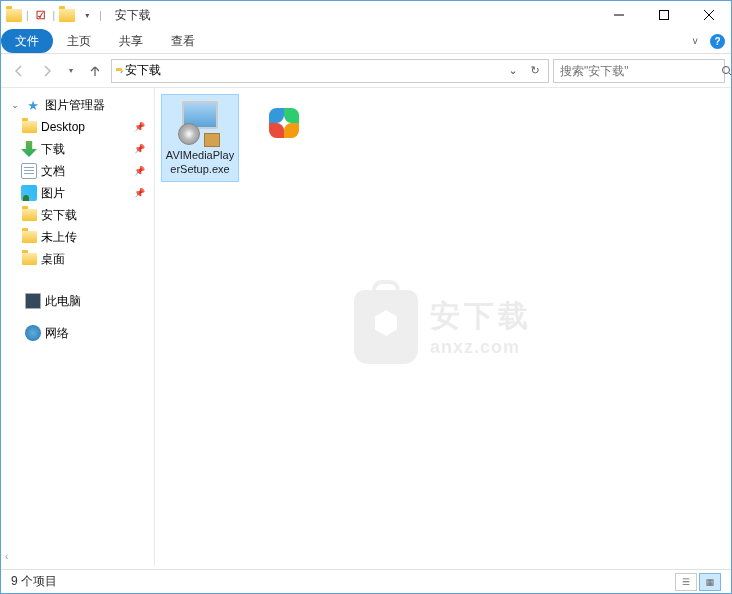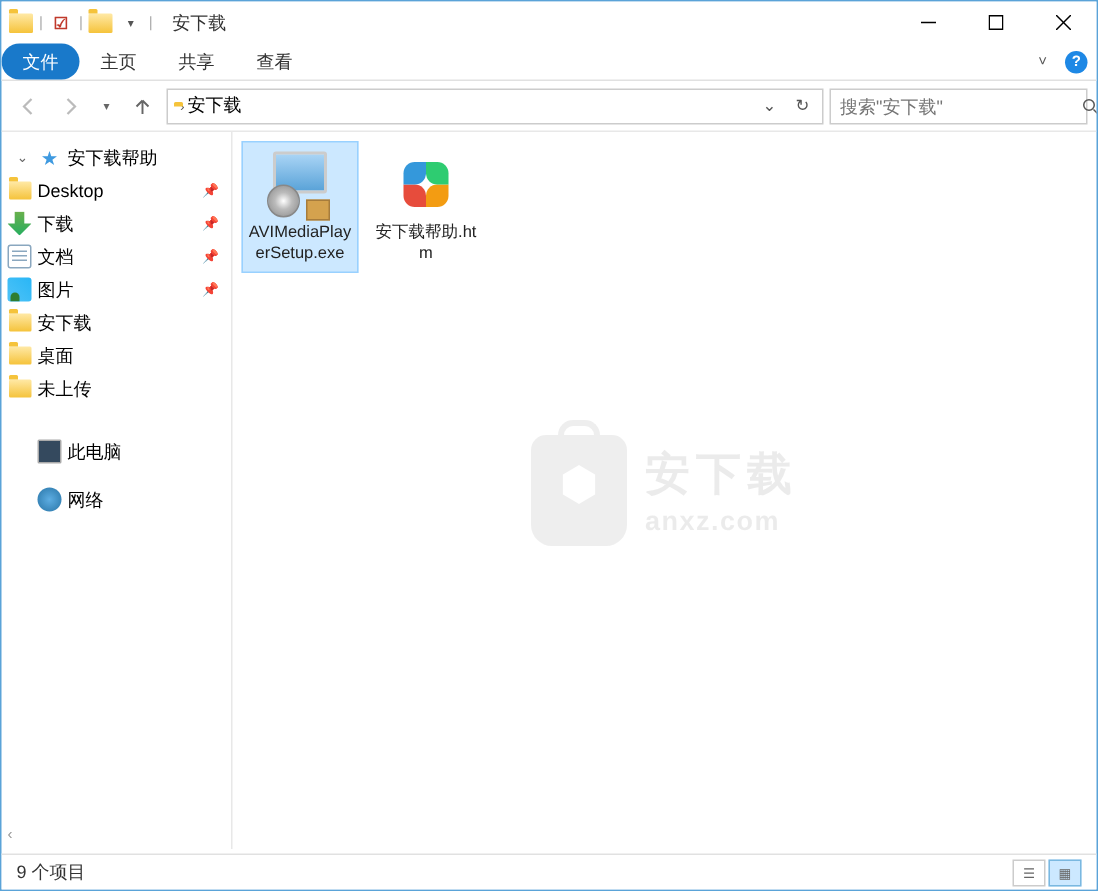--- a/index.html
+++ b/index.html
@@ -200,7 +200,7 @@
     <div class="tree-item">
       <span class="tree-chev">⌄</span>
       <span class="tree-icon star-icon">★</span>
-      <span>安下载帮助</span>
+      <span>图片管理器</span>
     </div>
     <div class="tree-item child">
       <span class="tree-icon">

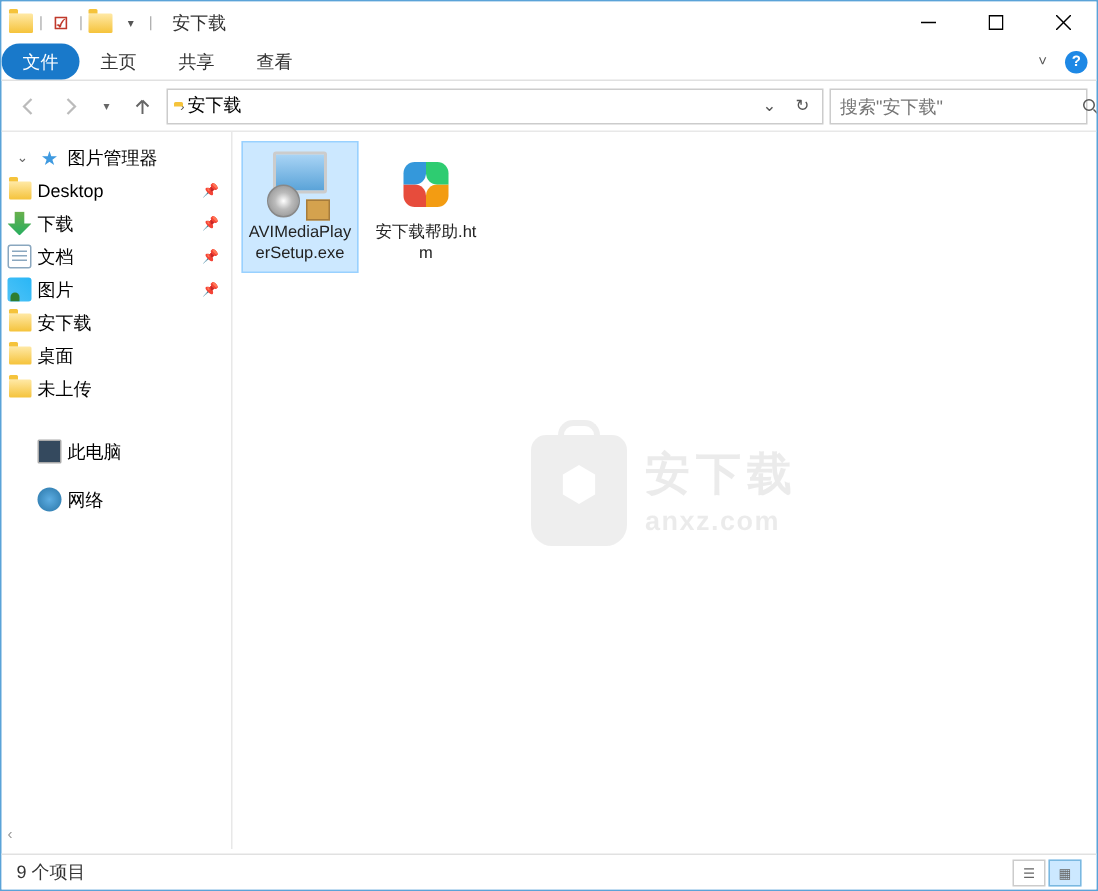--- a/index.html
+++ b/index.html
@@ -47,7 +47,7 @@
 .sidebar { width:154px; border-right:1px solid #e8e8e8; padding-top:6px; overflow:hidden; }
 .tree-item { display:flex; align-items:center; height:22px; padding-left:8px; font-size:12px; cursor:pointer; gap:4px; }
 .tree-chev { width:12px; font-size:9px; color:#666; text-align:center; }
-.tree-item.child { padding-left:4px; }
+.tree-item.child { padding-left:20px; }
 .tree-icon { width:16px; height:16px; display:flex; align-items:center; justify-content:center; flex-shrink:0; }
 .pin { font-size:9px; color:#777; margin-left:auto; margin-right:8px; }
 .star-icon { color:#3f9ae0; font-size:13px; }

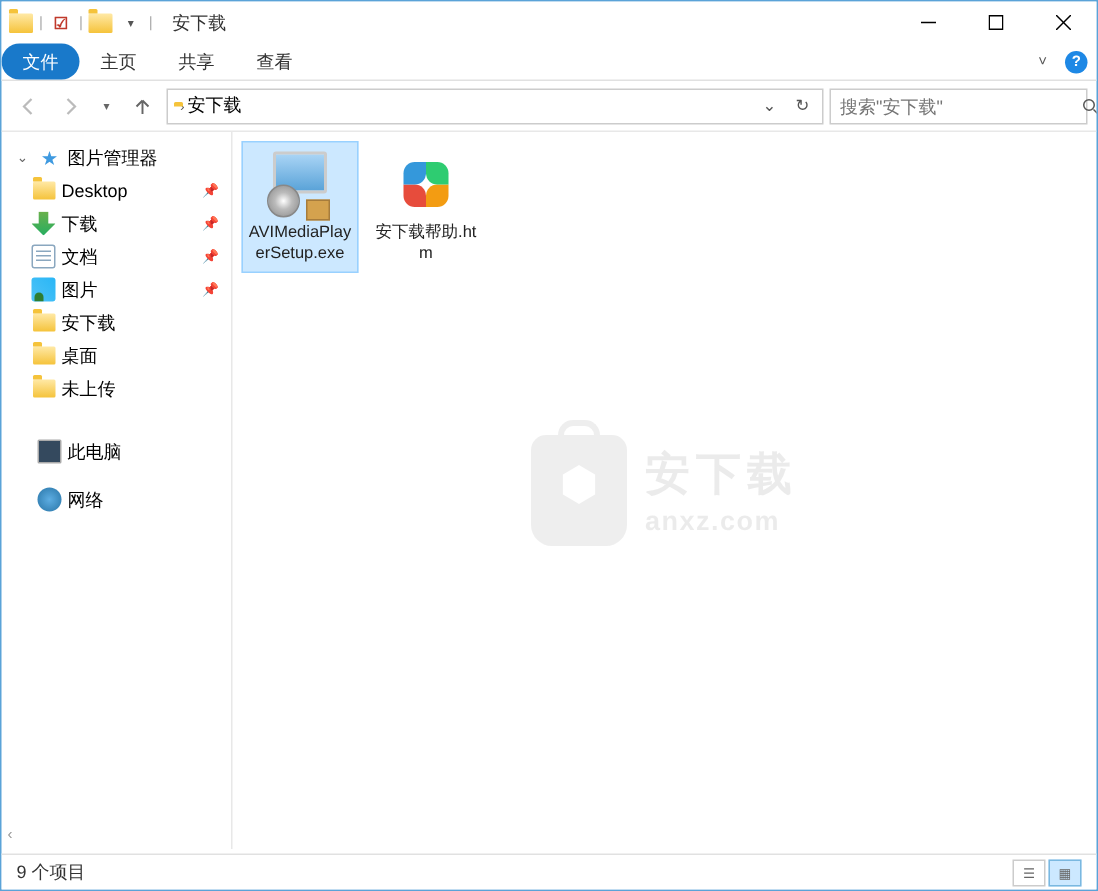--- a/index.html
+++ b/index.html
@@ -294,7 +294,6 @@
               <div class="petal p4"></div>
             </div>
         </div>
-        <div class="file-label">安下载帮助.htm</div>
       </div>
     </div>
   </div>

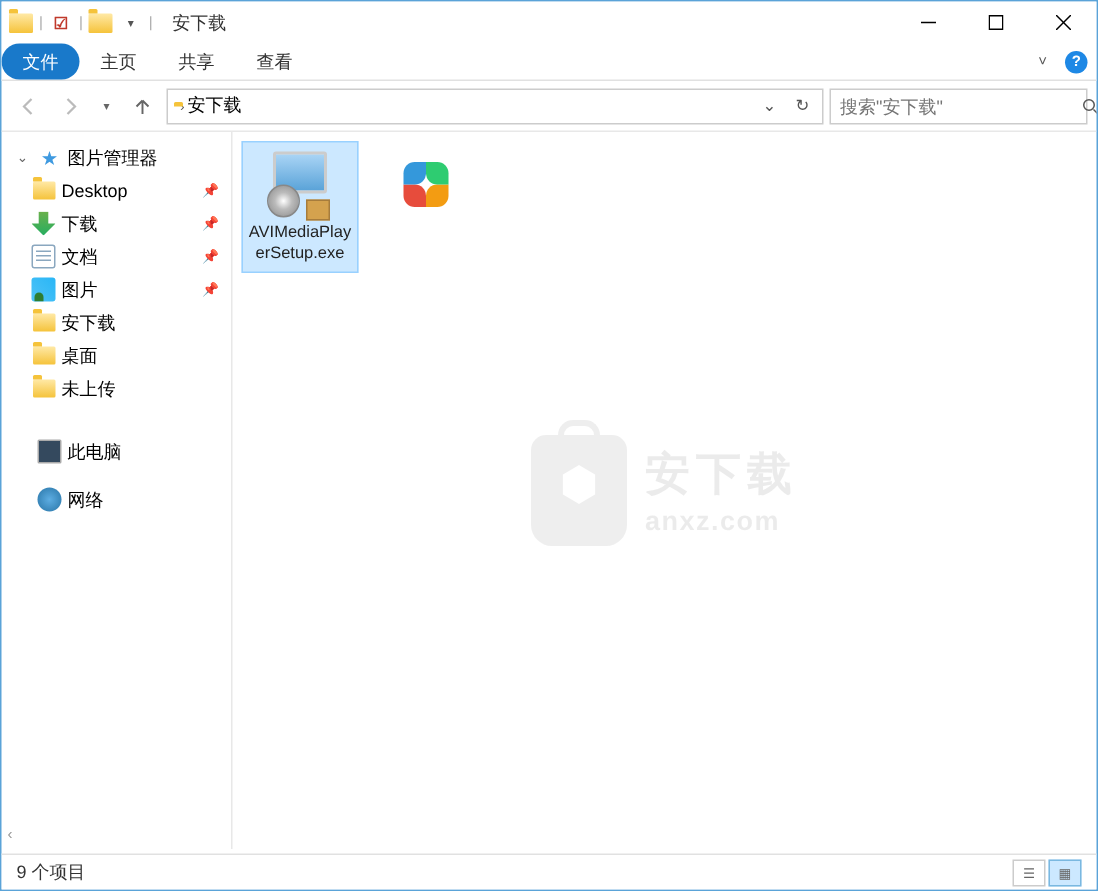--- a/index.html
+++ b/index.html
@@ -240,13 +240,13 @@
       <span class="tree-icon">
           <span class="folder-icon"></span>
         </span>
+      <span>未上传</span>
+    </div>
+    <div class="tree-item child">
+      <span class="tree-icon">
+          <span class="folder-icon"></span>
+        </span>
       <span>桌面</span>
-    </div>
-    <div class="tree-item child">
-      <span class="tree-icon">
-          <span class="folder-icon"></span>
-        </span>
-      <span>未上传</span>
     </div>
     <div class="tree-gap"></div>
     <div class="tree-gap"></div>

